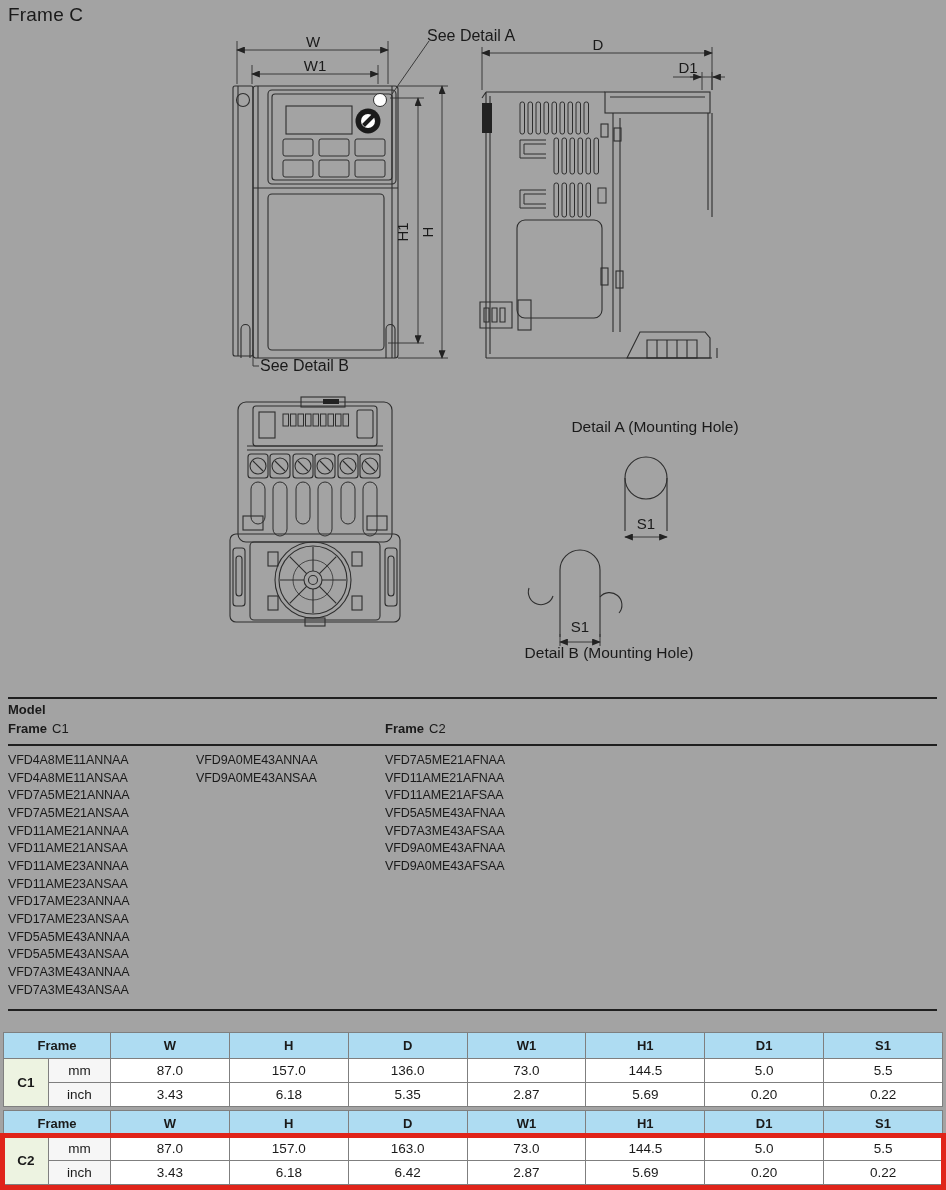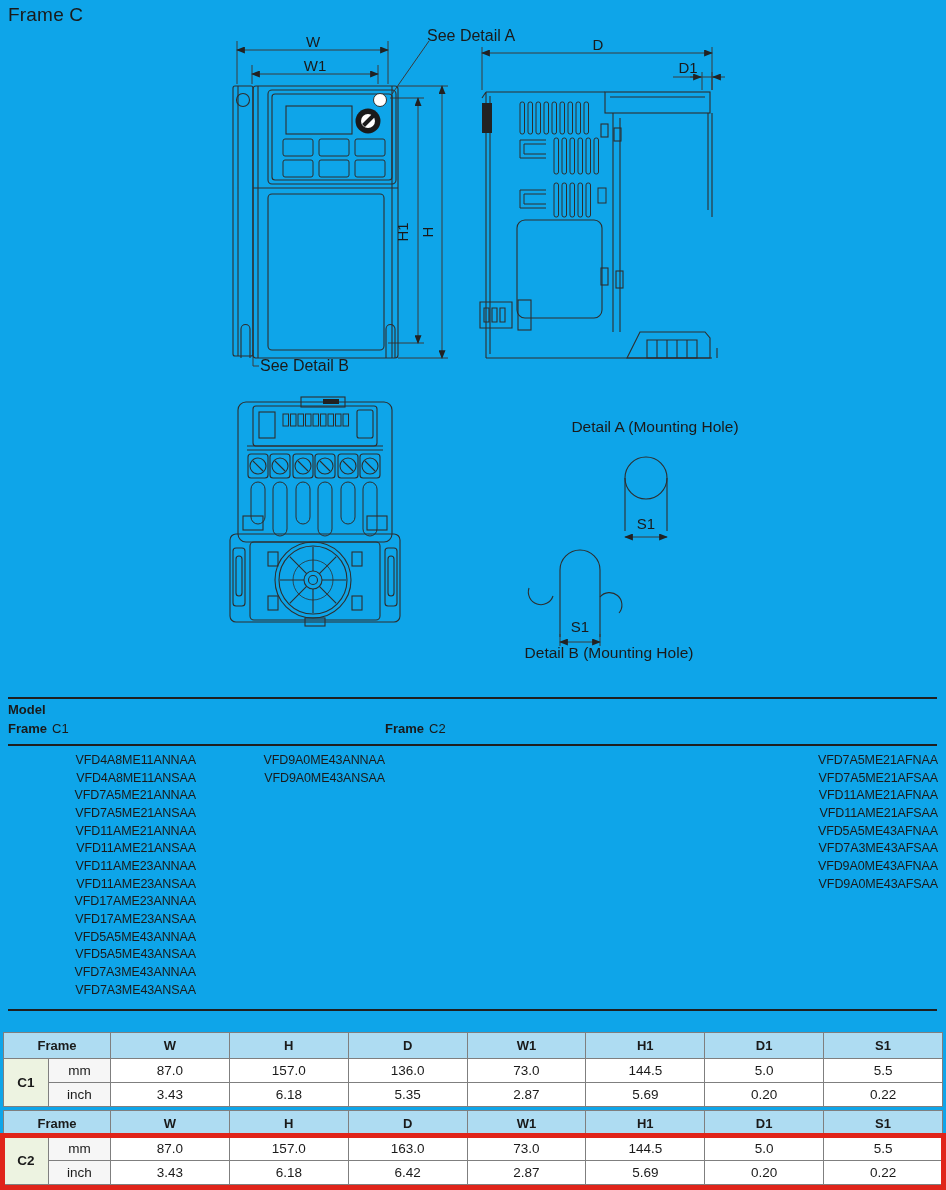--- a/index.html
+++ b/index.html
@@ -3,7 +3,7 @@
 <meta charset="utf-8">
 <style>
   html,body{margin:0;padding:0;background:#fff;}
-  .page{position:relative;width:946px;height:1190px;background:#0ea5e9;overflow:hidden;
+  .page{position:relative;width:946px;height:1190px;background:#a3a3a3;overflow:hidden;
         font-family:"Liberation Sans",sans-serif;color:#1a1a1a;}
   .abs{position:absolute;}
   .page-title{left:8px;top:4px;font-size:19px;letter-spacing:.2px;}

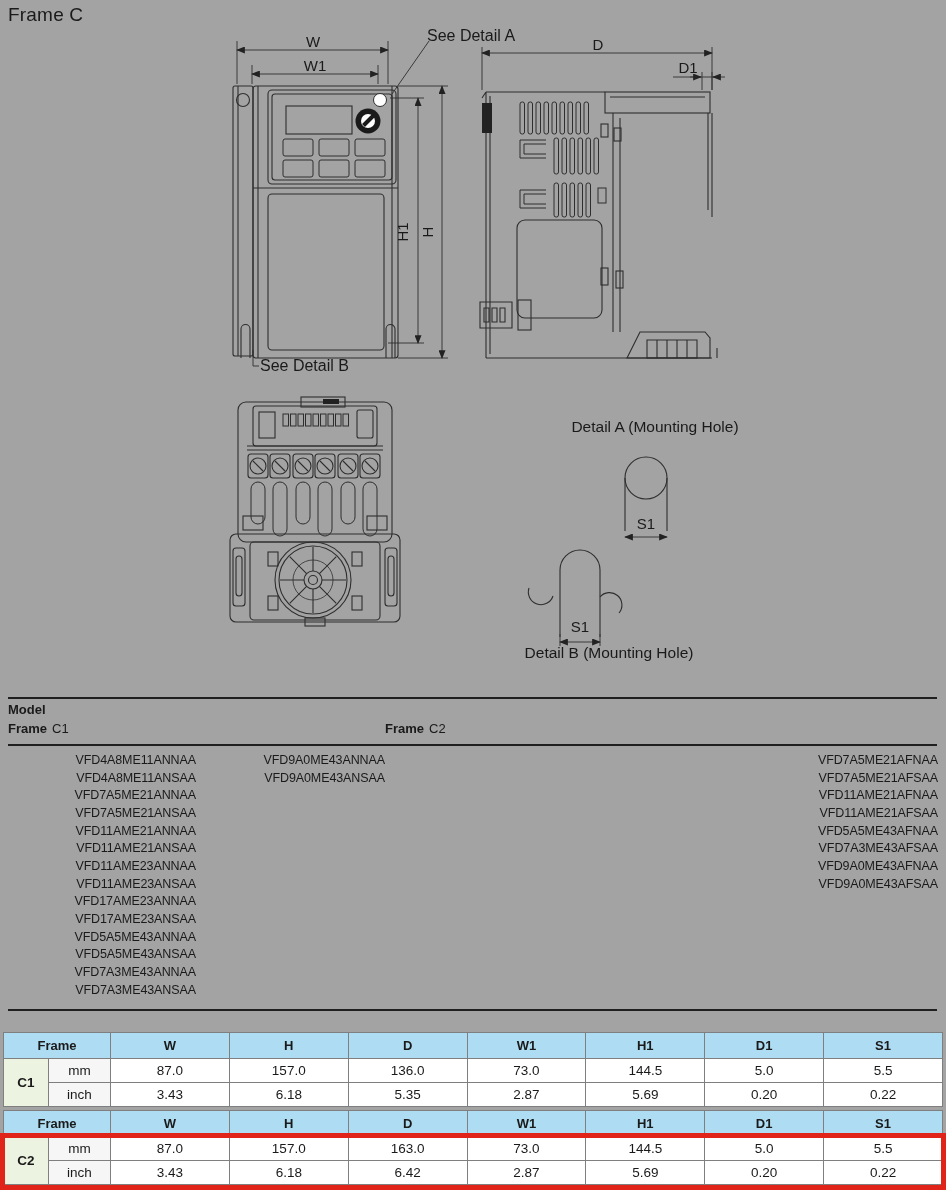--- a/index.html
+++ b/index.html
@@ -17,7 +17,7 @@
   .frame-label .bold{font-weight:bold;}
   .frame-label .reg{margin-left:5px;}
   .model-cols{position:absolute;left:8px;right:8px;top:752px;display:flex;}
-  .model-col{font-size:12.5px;line-height:17.65px;letter-spacing:-0.1px;text-align:right;}
+  .model-col{font-size:12.5px;line-height:17.65px;letter-spacing:-0.1px;}
   .model-col.c1a{width:188px;}
   .model-col.c1b{width:189px;}
   .model-col.c2a{flex:1;}

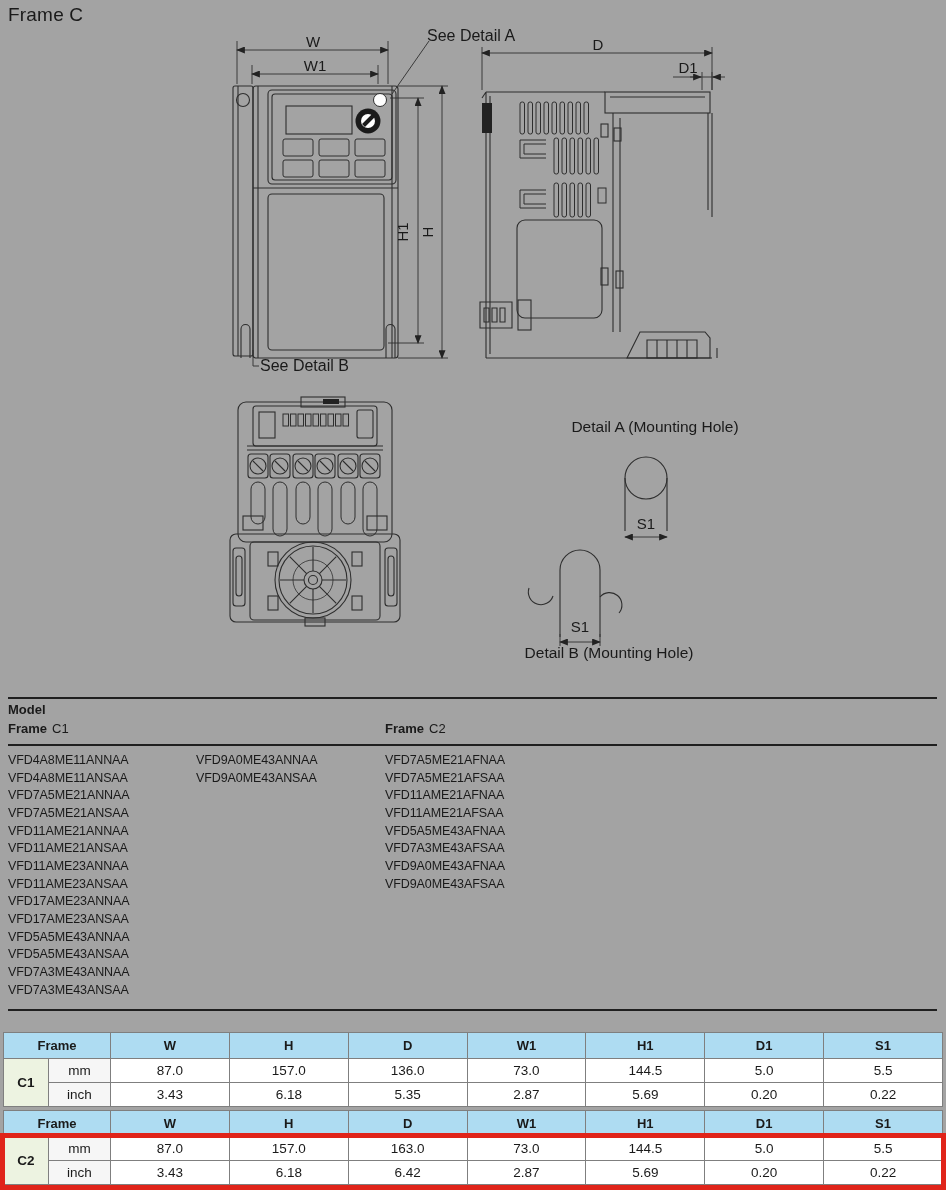--- a/index.html
+++ b/index.html
@@ -298,7 +298,6 @@
       </div>
     <div class="model-col c2a">
         <div class="model-line">VFD7A5ME21AFNAA</div>
-        <div class="model-line">VFD7A5ME21AFSAA</div>
         <div class="model-line">VFD11AME21AFNAA</div>
         <div class="model-line">VFD11AME21AFSAA</div>
         <div class="model-line">VFD5A5ME43AFNAA</div>

